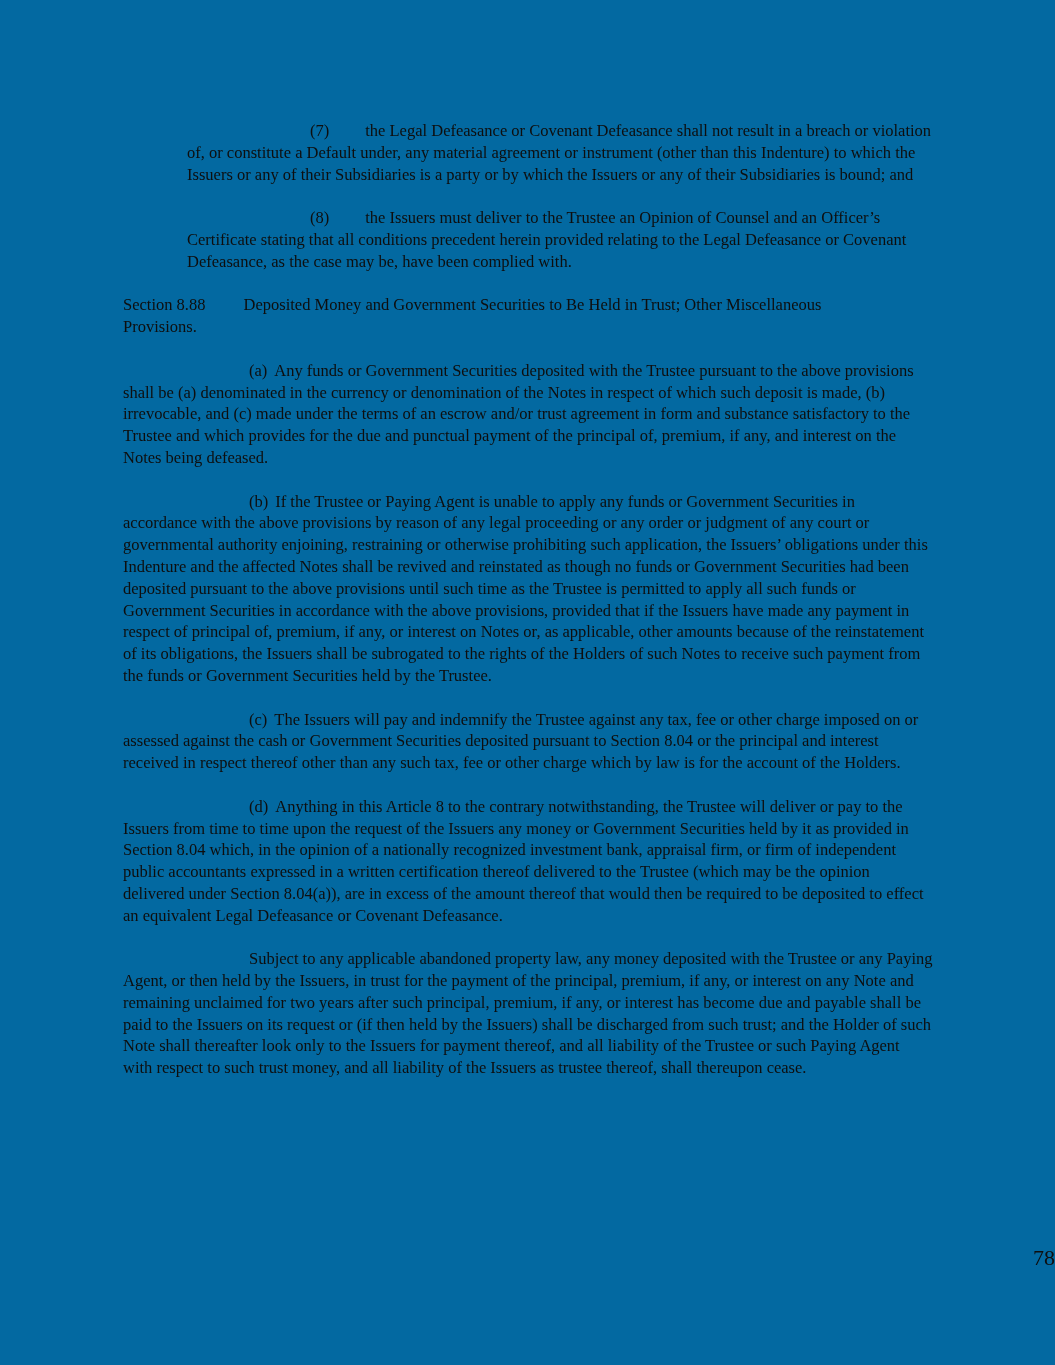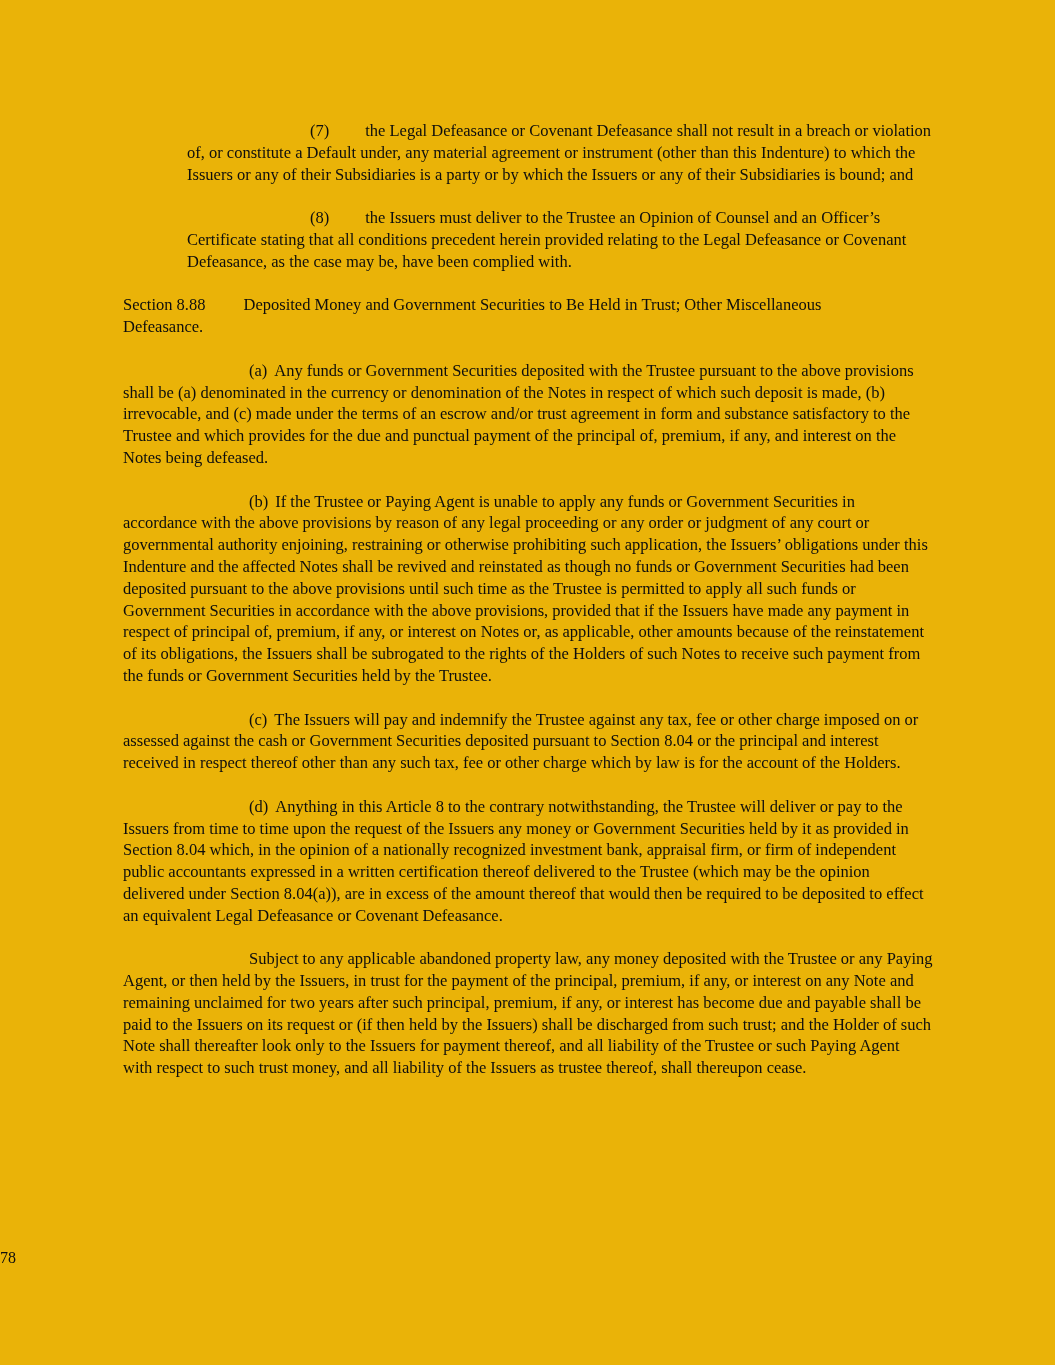--- a/index.html
+++ b/index.html
@@ -11,7 +11,7 @@
     position: relative;
     width: 1055px;
     height: 1365px;
-    background: #eab308;
+    background: #0369a1;
     color: #0e0e0e;
     font-family: "Liberation Serif", "DejaVu Serif", serif;
     font-size: 16.5px;

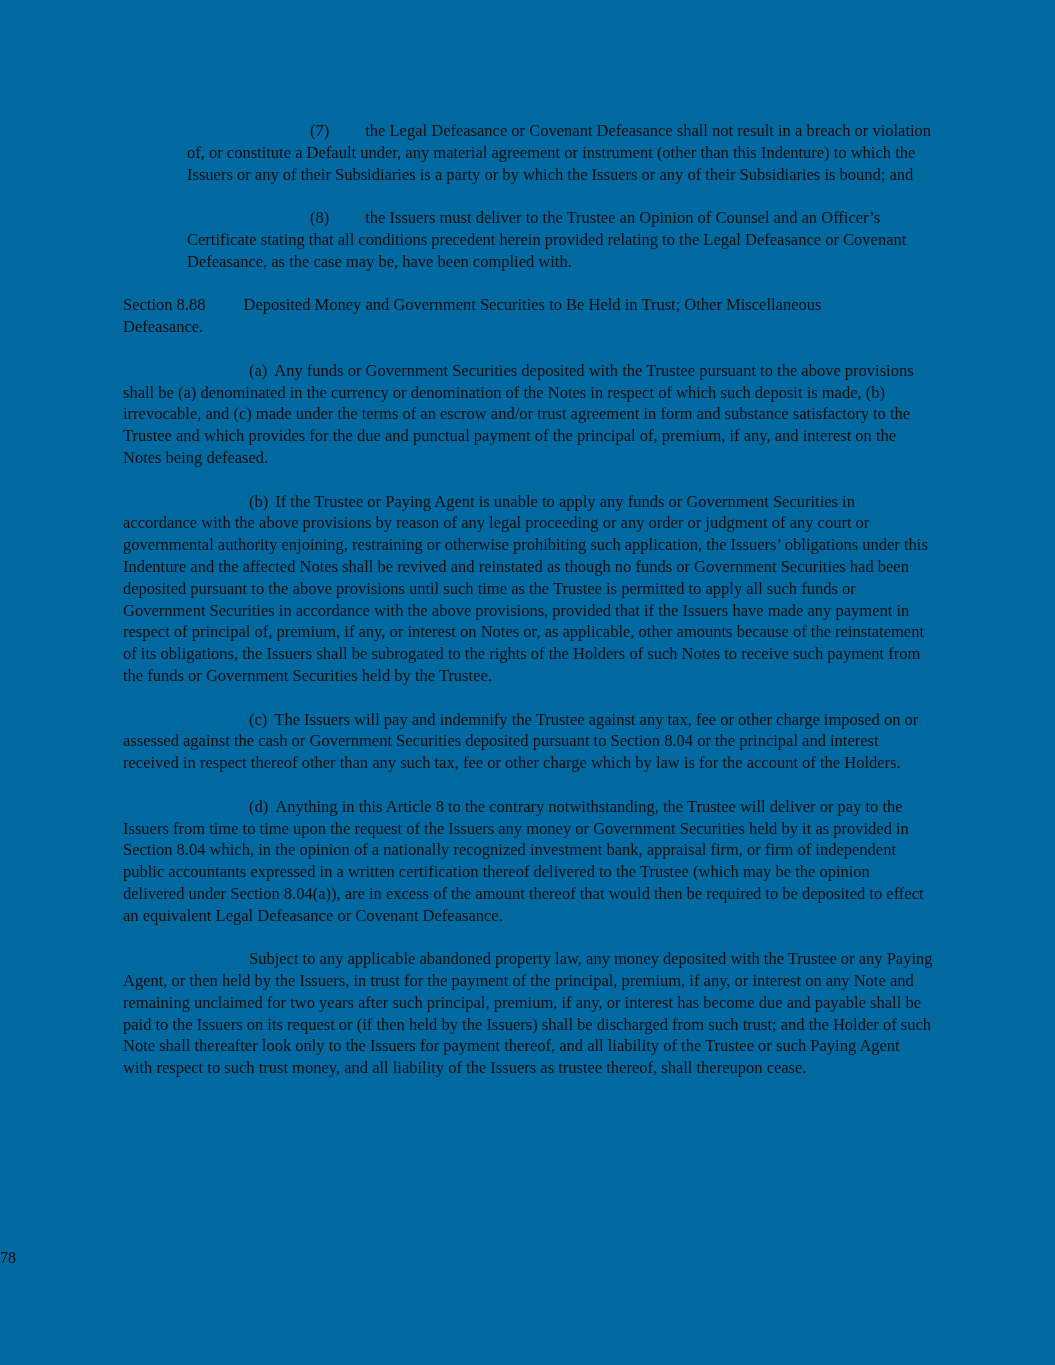--- a/index.html
+++ b/index.html
@@ -76,7 +76,7 @@
 
     <p class="clause"><span>(8)</span><span class="tab-wide"></span><span>the Issuers must deliver to the Trustee an Opinion of Counsel and an Officer’s Certificate stating that all conditions precedent herein provided relating to the Legal Defeasance or Covenant Defeasance, as the case may be, have been complied with.</span></p>
 
-    <h2 class="section-heading"><span>Section 8.88</span><span class="tab"></span><span class="underlined">Deposited Money and Government Securities to Be Held in Trust; Other Miscellaneous</span><br><span class="underlined">Defeasance</span><span>.</span></h2>
+    <h2 class="section-heading"><span>Section 8.88</span><span class="tab"></span><span class="underlined">Deposited Money and Government Securities to Be Held in Trust; Other Miscellaneous</span><br><span class="underlined">Provisions</span><span>.</span></h2>
 
     <p class="body-para"><span>(a)</span><span class="gap"></span><span>Any funds or Government Securities deposited with the Trustee pursuant to the above provisions shall be (a) denominated in the currency or denomination of the Notes in respect of which such deposit is made, (b) irrevocable, and (c) made under the terms of an escrow and/or trust agreement in form and substance satisfactory to the Trustee and which provides for the due and punctual payment of the principal of, premium, if any, and interest on the Notes being defeased.</span></p>
 

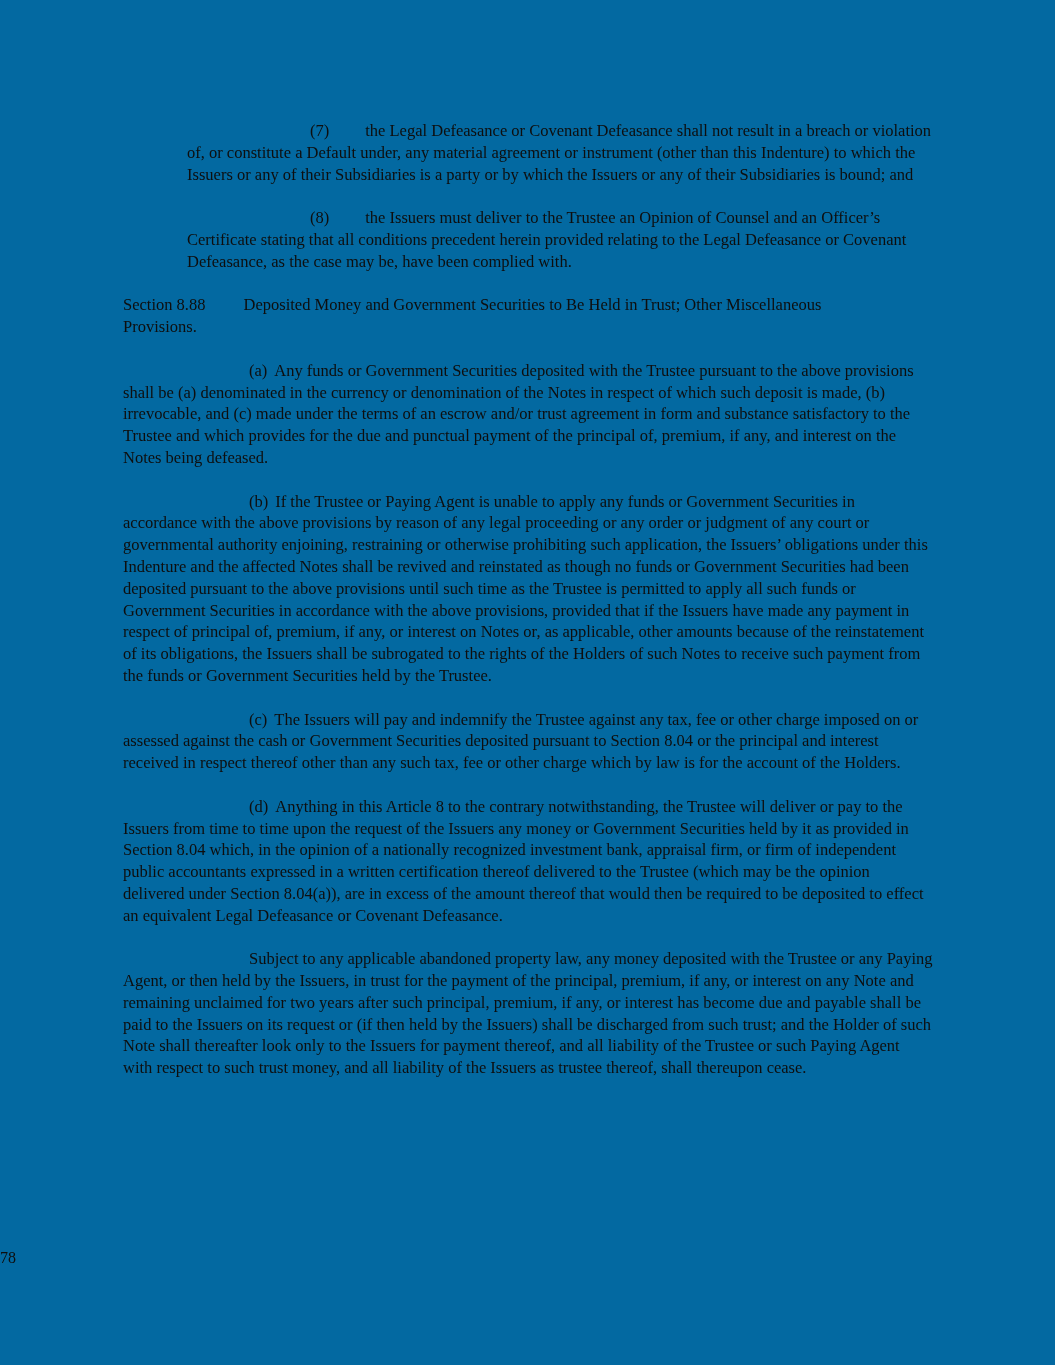--- a/index.html
+++ b/index.html
@@ -60,8 +60,8 @@
     top: 1247px;
     left: 0;
     width: 100%;
-    text-align: left;
-    font-size: 16px;
+    text-align: right;
+    font-size: 22px;
     color: #0e0e0e;
     font-family: Liberation Serif, serif;
   }

